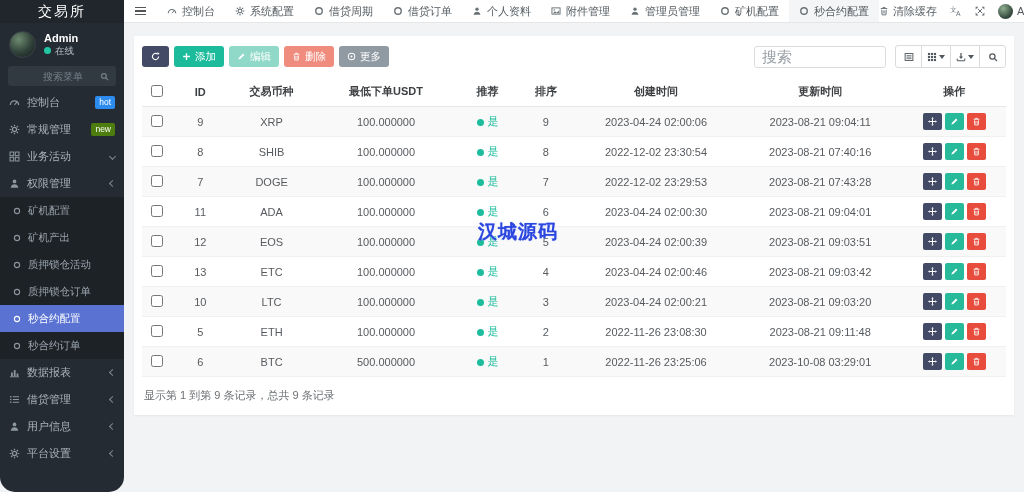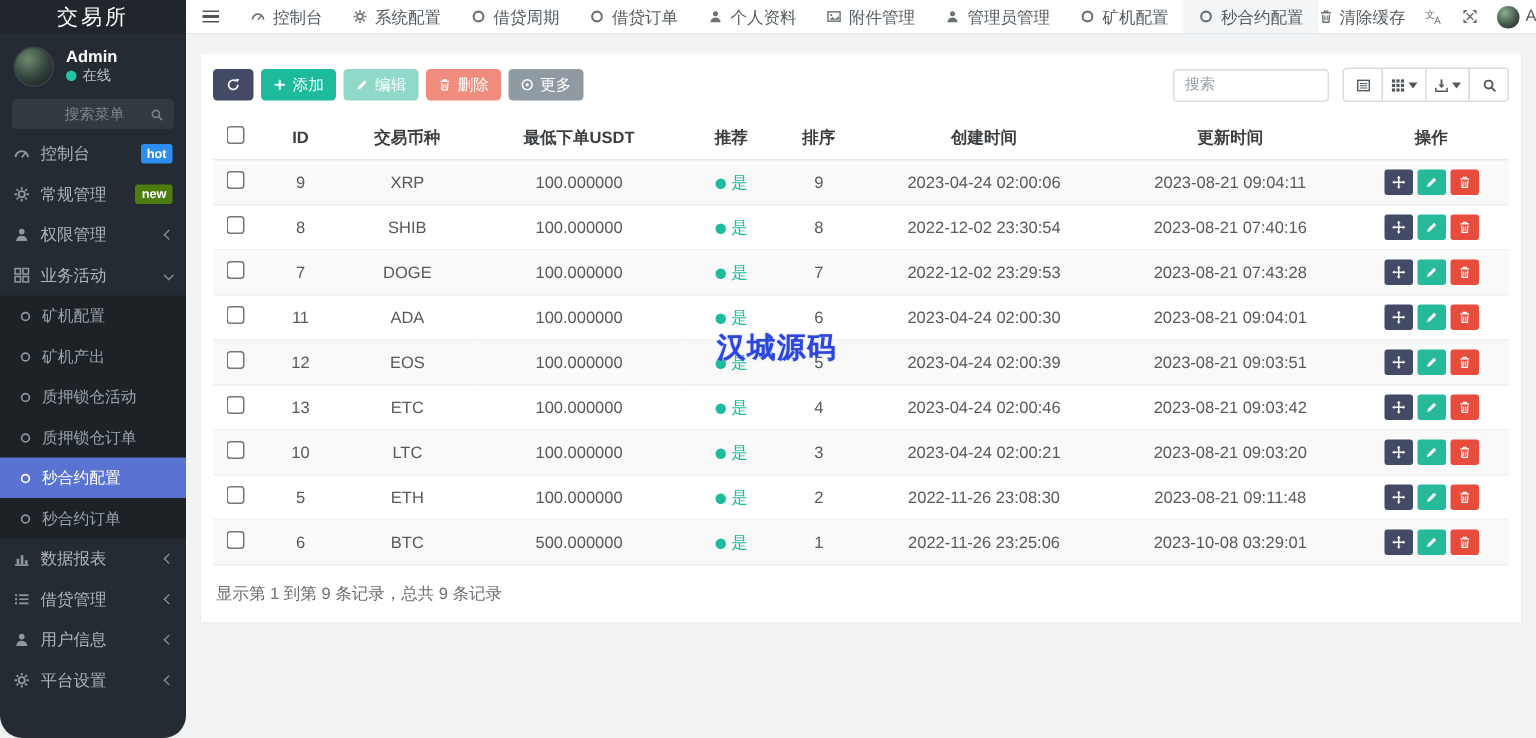--- a/index.html
+++ b/index.html
@@ -60,7 +60,7 @@
   .btn-del{background:#f08c7d;}
   .btn-more{background:#8f9aa3;}
   .toolbar-right{margin-left:auto;display:flex;align-items:center;}
-  .search-input{width:104px;height:22px;border:1px solid #d8dcde;border-radius:3px;padding:0 7px;font-size:10px;color:#333;margin-right:9px;outline:none;font-family:inherit;}
+  .search-input{width:132px;height:22px;border:1px solid #d8dcde;border-radius:3px;padding:0 7px;font-size:15px;color:#333;margin-right:9px;outline:none;font-family:inherit;}
   .search-input::placeholder{color:#9aa0a6;}
   .btn-group{display:flex;}
   .tool-btn{min-width:27px;height:23px;background:#fff;border:1px solid #d8dcde;display:flex;align-items:center;justify-content:center;color:#51585e;margin-left:-1px;cursor:pointer;padding:0 5px;gap:2px;}

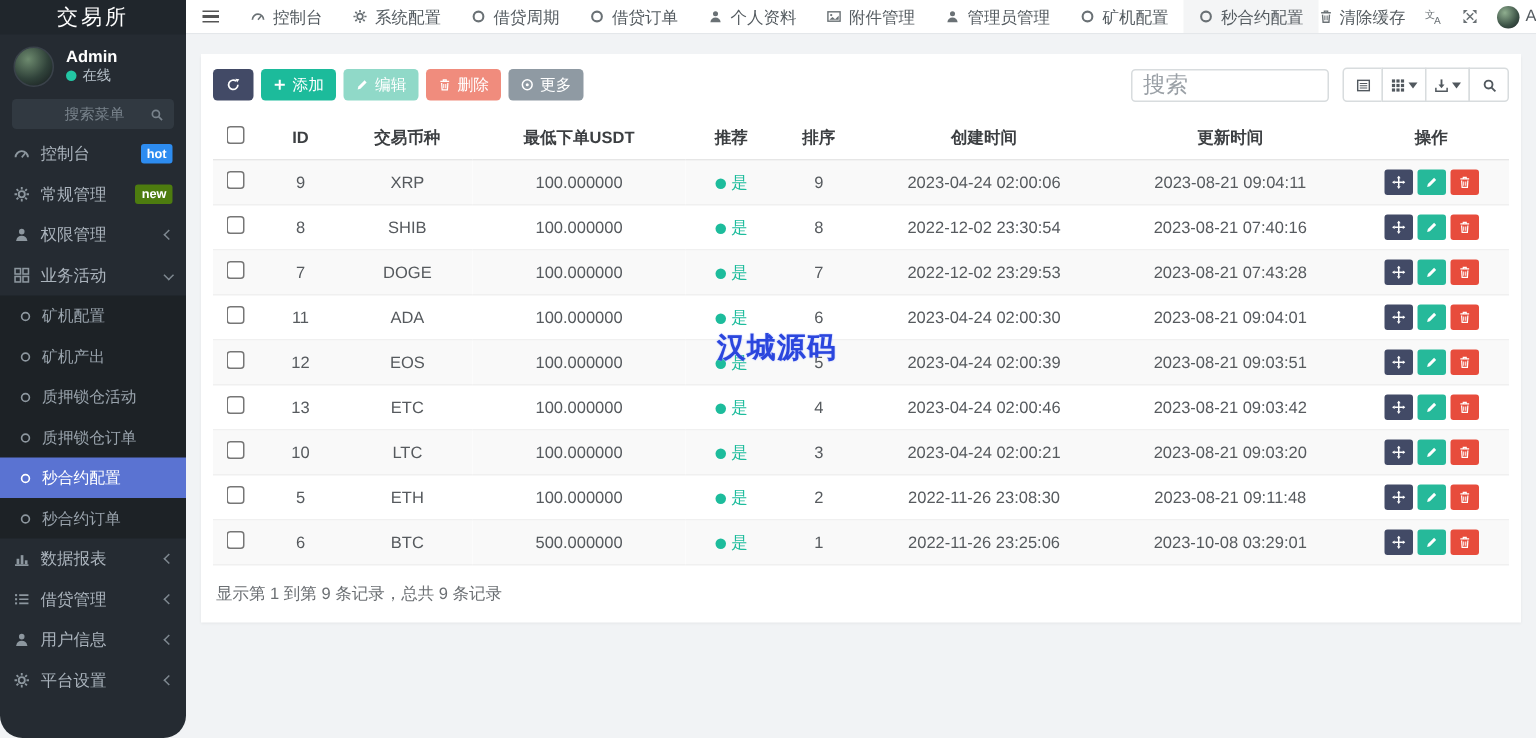--- a/index.html
+++ b/index.html
@@ -24,7 +24,7 @@
   .side-item{height:27px;display:flex;align-items:center;padding:0 9px;gap:7px;font-size:11px;color:#aab3bc;cursor:pointer;}
   .side-item .ic{color:#8d979f;}
   .side-label{white-space:nowrap;overflow:hidden;}
-  .badge{margin-left:auto;font-size:8.5px;line-height:1;padding:2px 4px;border-radius:2px;color:#fff;font-weight:bold;}
+  .badge{margin-left:auto;font-size:8.5px;line-height:1;padding:2px 4px;border-radius:2px;color:#fff;font-weight:normal;}
   .badge.blue{background:#2d8cf0;}
   .badge.purple{background:#4d7c0f;}
   .chev{margin-left:auto;width:5px;height:5px;border-right:1.5px solid #7f8991;border-bottom:1.5px solid #7f8991;flex:none;}

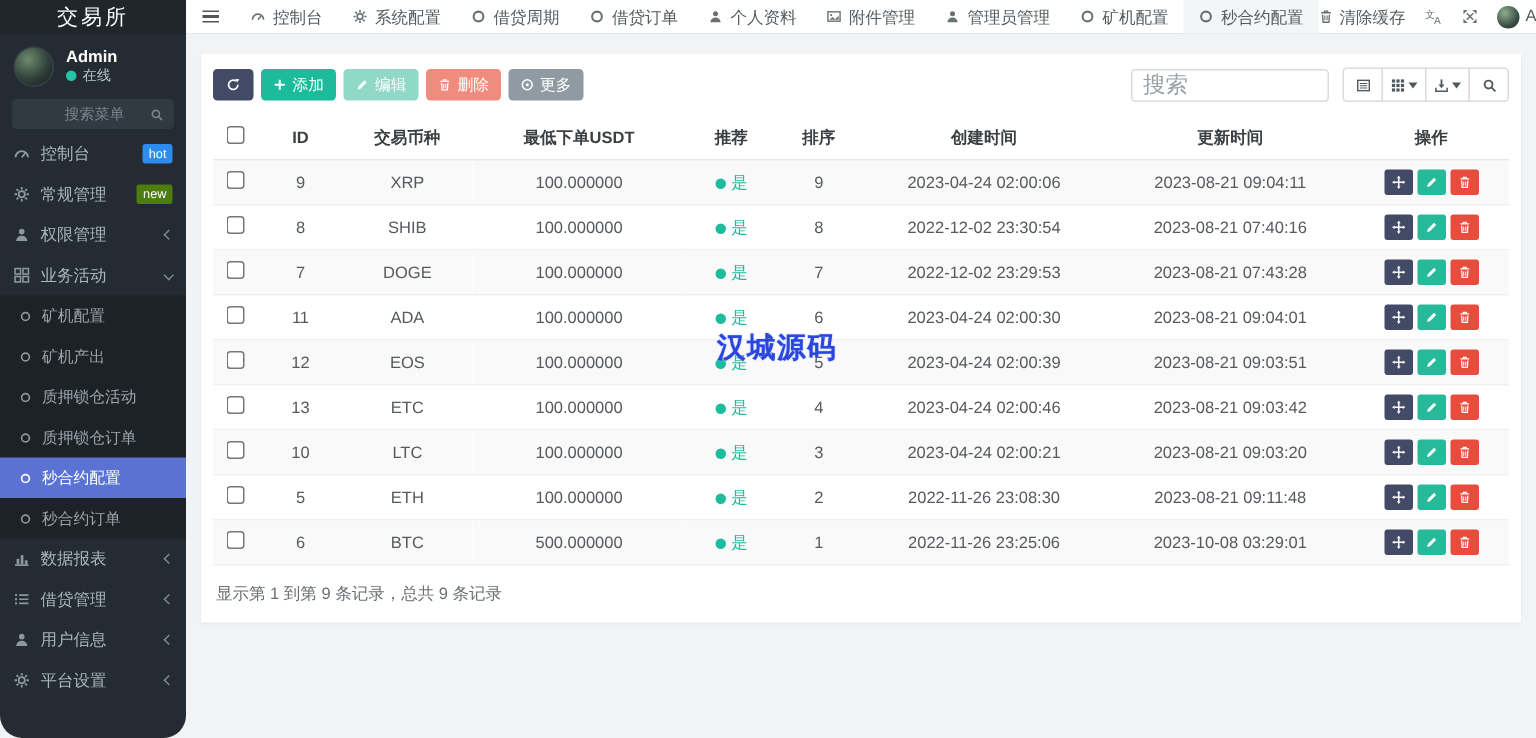--- a/index.html
+++ b/index.html
@@ -231,17 +231,17 @@
       </div>
       <div class="side-item">
         <svg class="ic">
+          <use href="#i-grid"></use>
+        </svg>
+        <span class="side-label">业务活动</span>
+        <span class="chev down"></span>
+      </div>
+      <div class="side-item">
+        <svg class="ic">
           <use href="#i-user"></use>
         </svg>
         <span class="side-label">权限管理</span>
         <span class="chev left"></span>
-      </div>
-      <div class="side-item">
-        <svg class="ic">
-          <use href="#i-grid"></use>
-        </svg>
-        <span class="side-label">业务活动</span>
-        <span class="chev down"></span>
       </div>
       <div class="submenu">
         <div class="sub-item">

